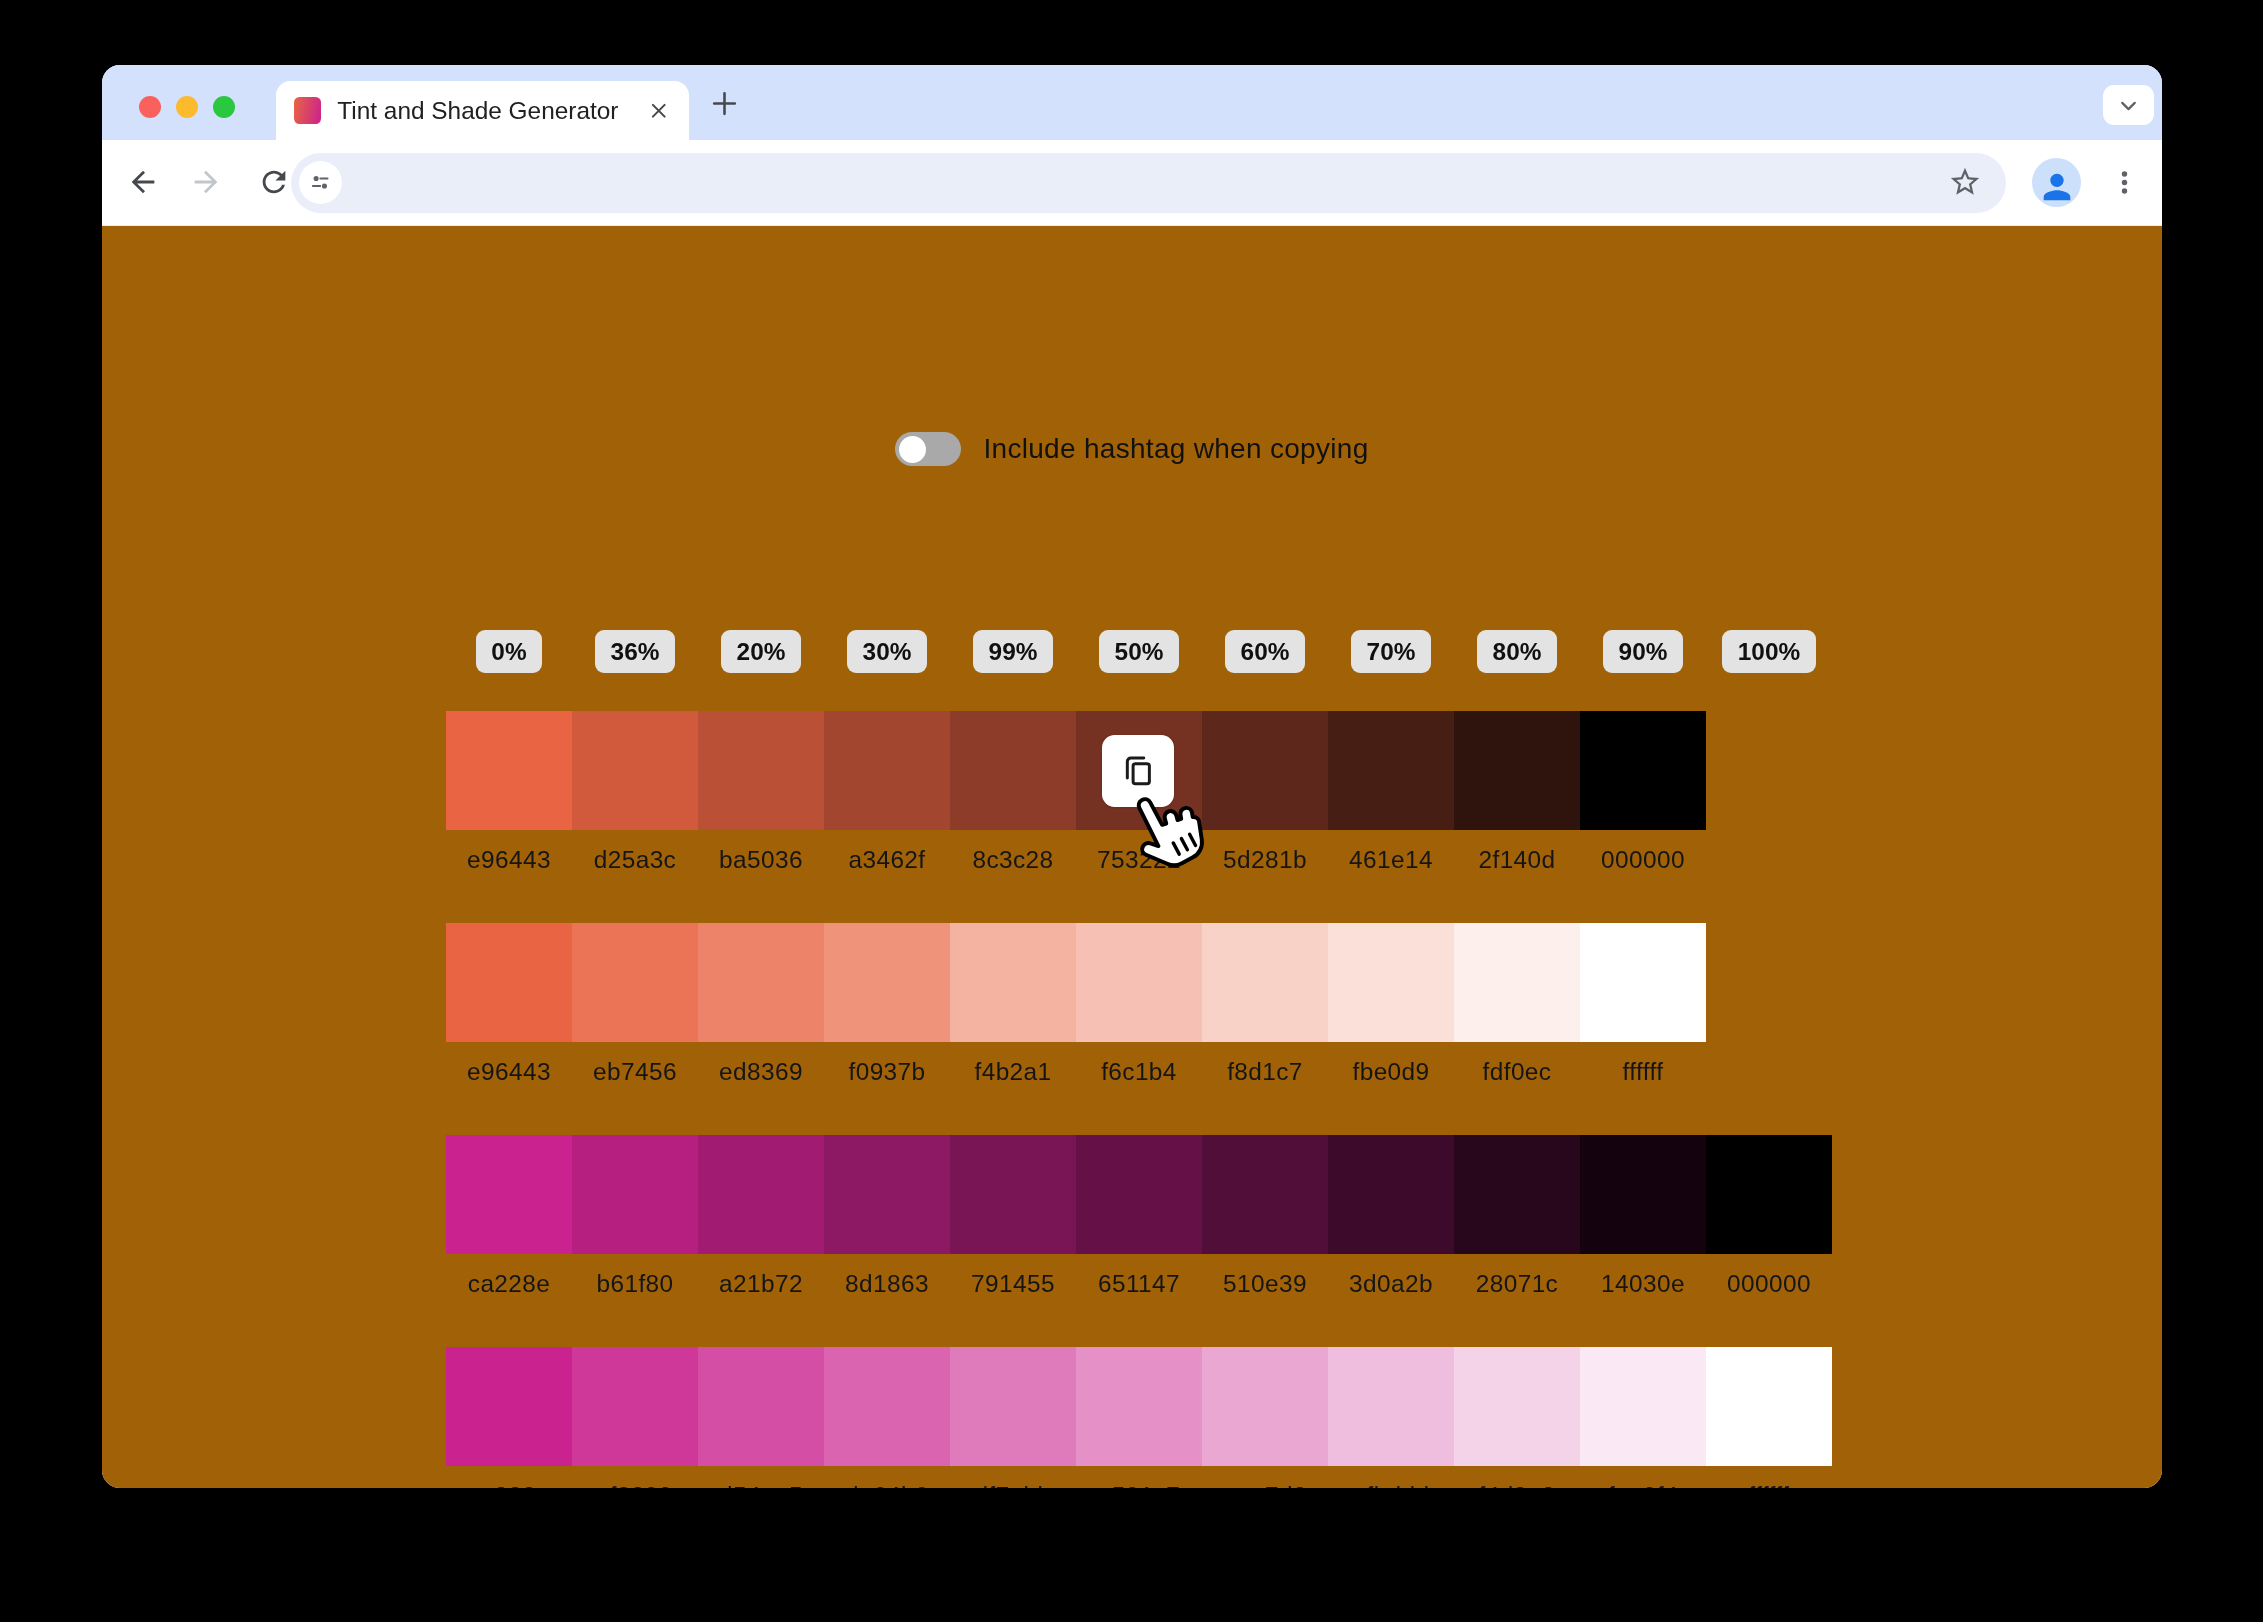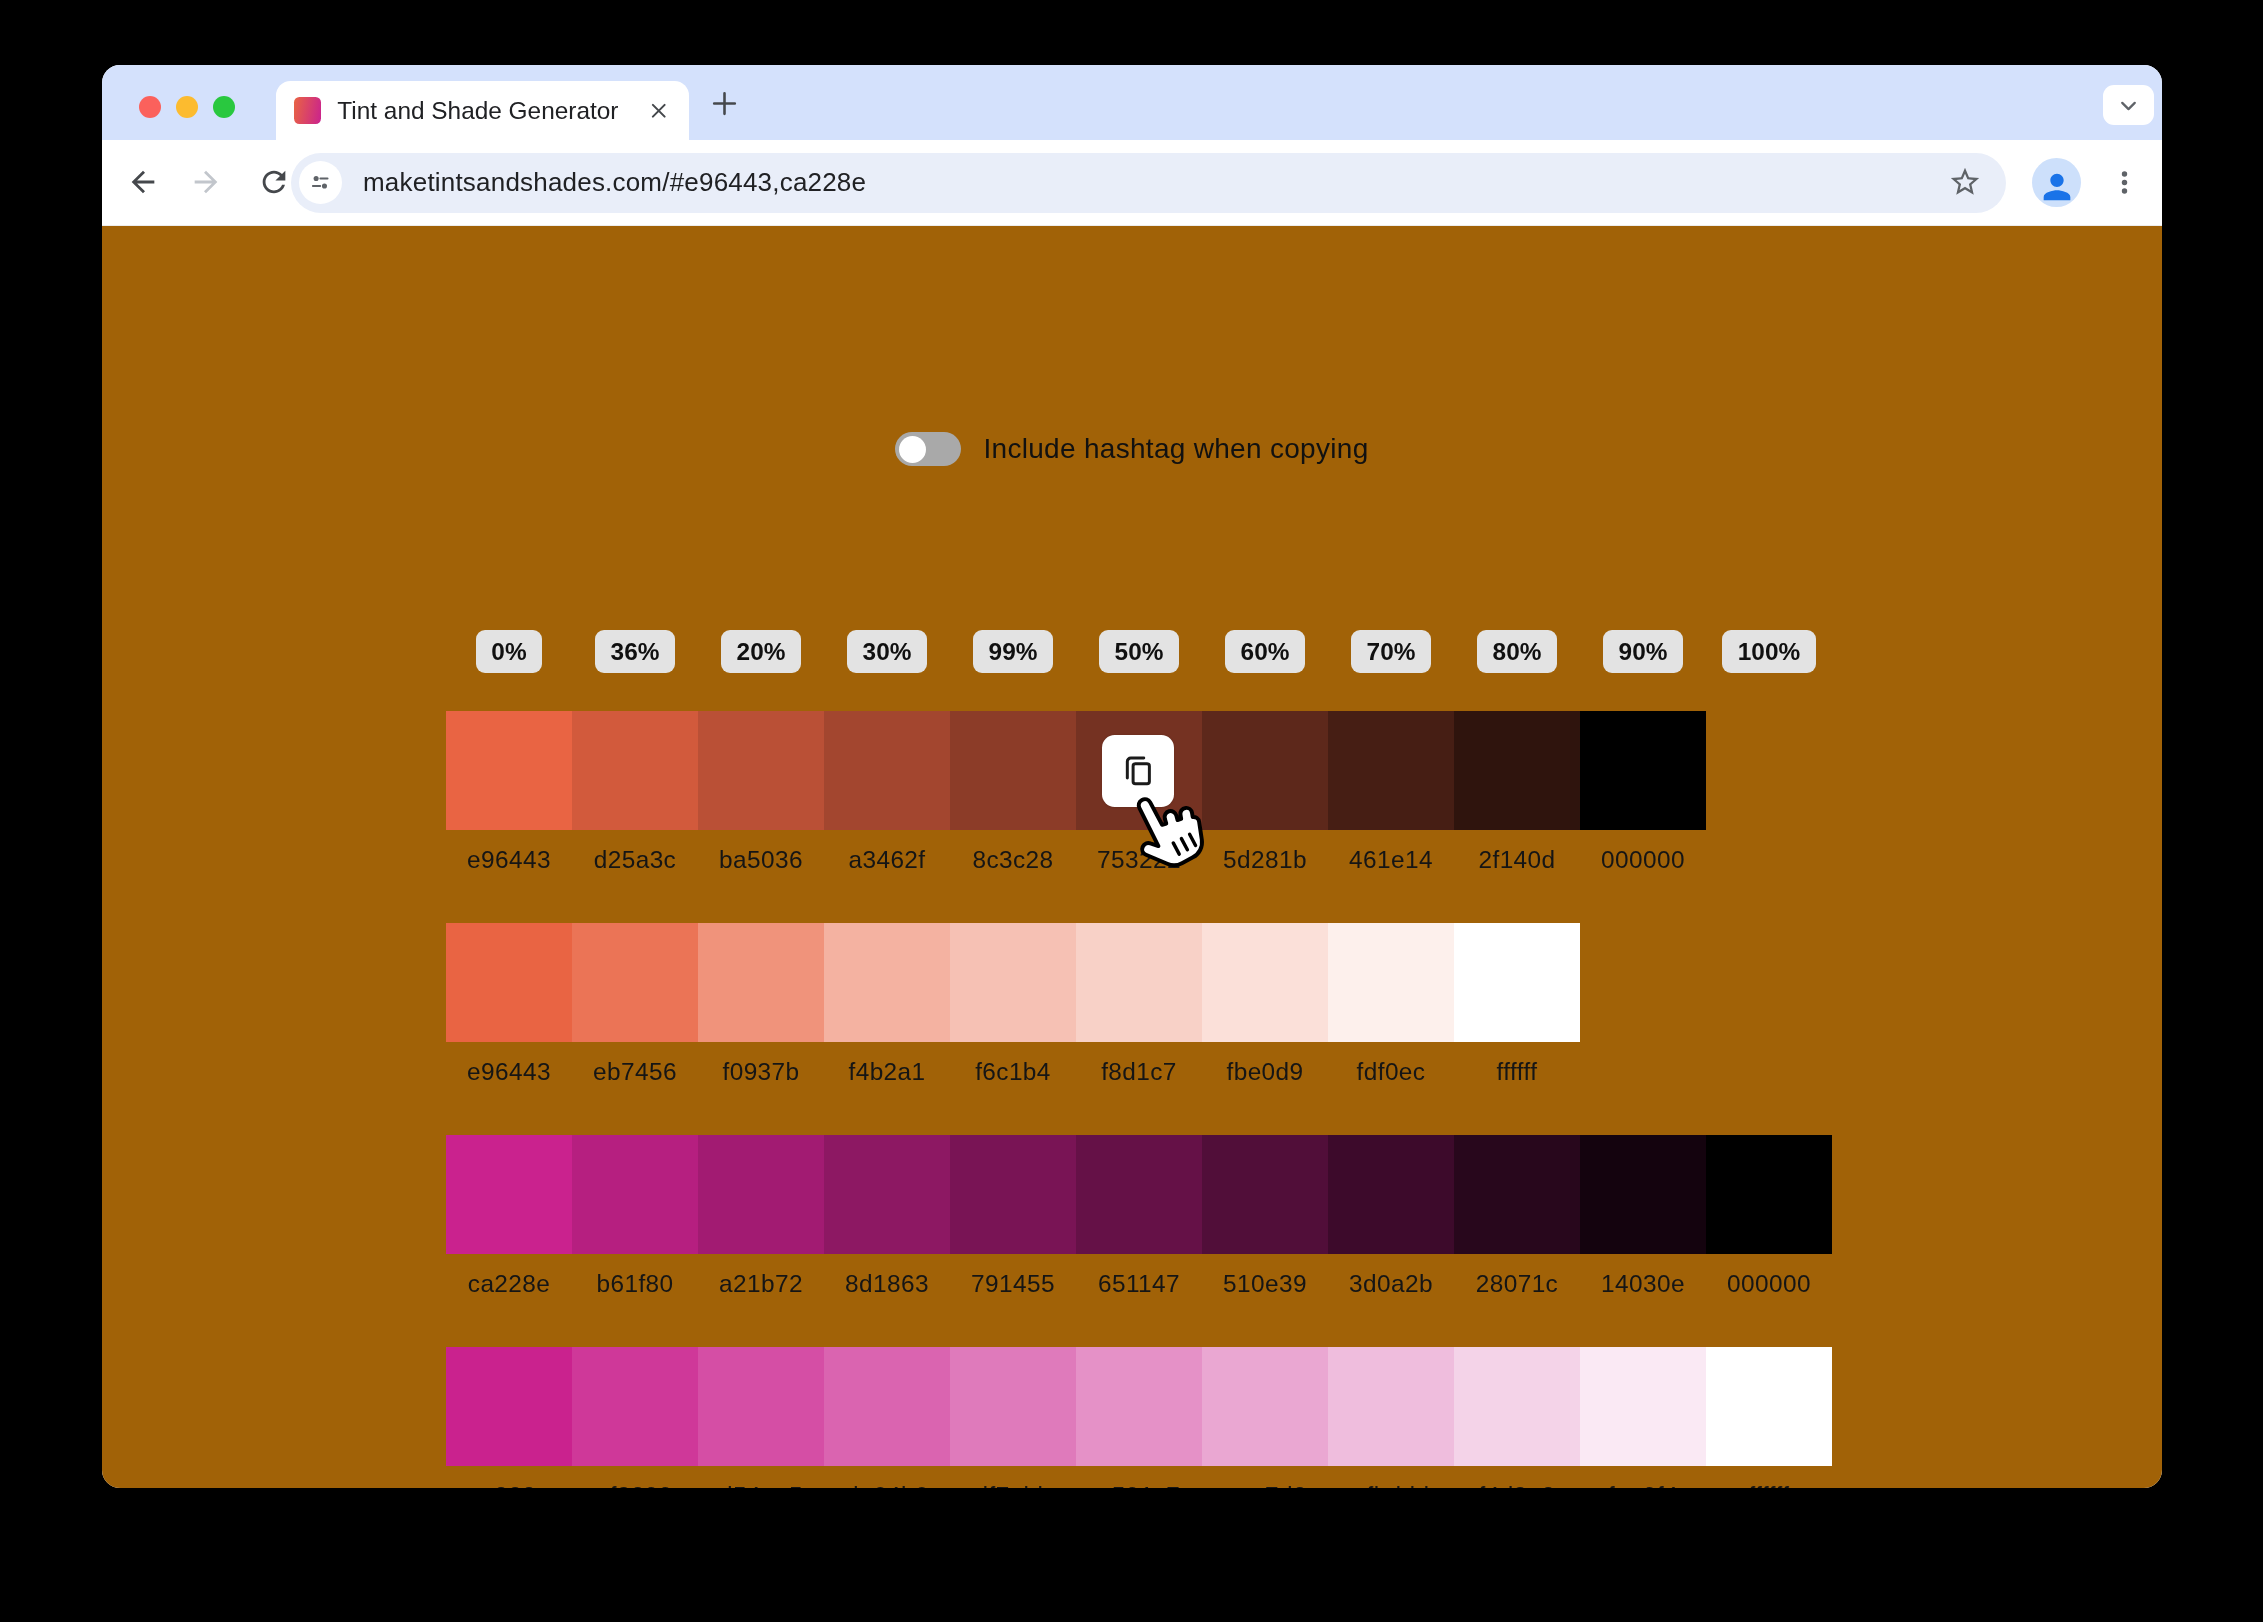--- a/index.html
+++ b/index.html
@@ -137,7 +137,6 @@
             <circle cx="16.2" cy="15.7" r="2.5" fill="#5f6368" stroke="none"></circle>
           </svg>
         </span>
-        <span class="urltext">maketintsandshades.com/#e96443,ca228e</span>
         <span class="starbtn">
           <svg width="34" height="34" viewBox="0 0 24 24" fill="#5f6368">
             <path d="M22 9.24l-7.19-.62L12 2 9.19 8.63 2 9.24l5.46 4.73L5.82 21 12 17.27 18.18 21l-1.63-7.03L22 9.24zM12 15.4l-3.76 2.27 1-4.28-3.32-2.88 4.38-.38L12 6.1l1.71 4.04 4.38.38-3.32 2.88 1 4.28L12 15.4z"></path>

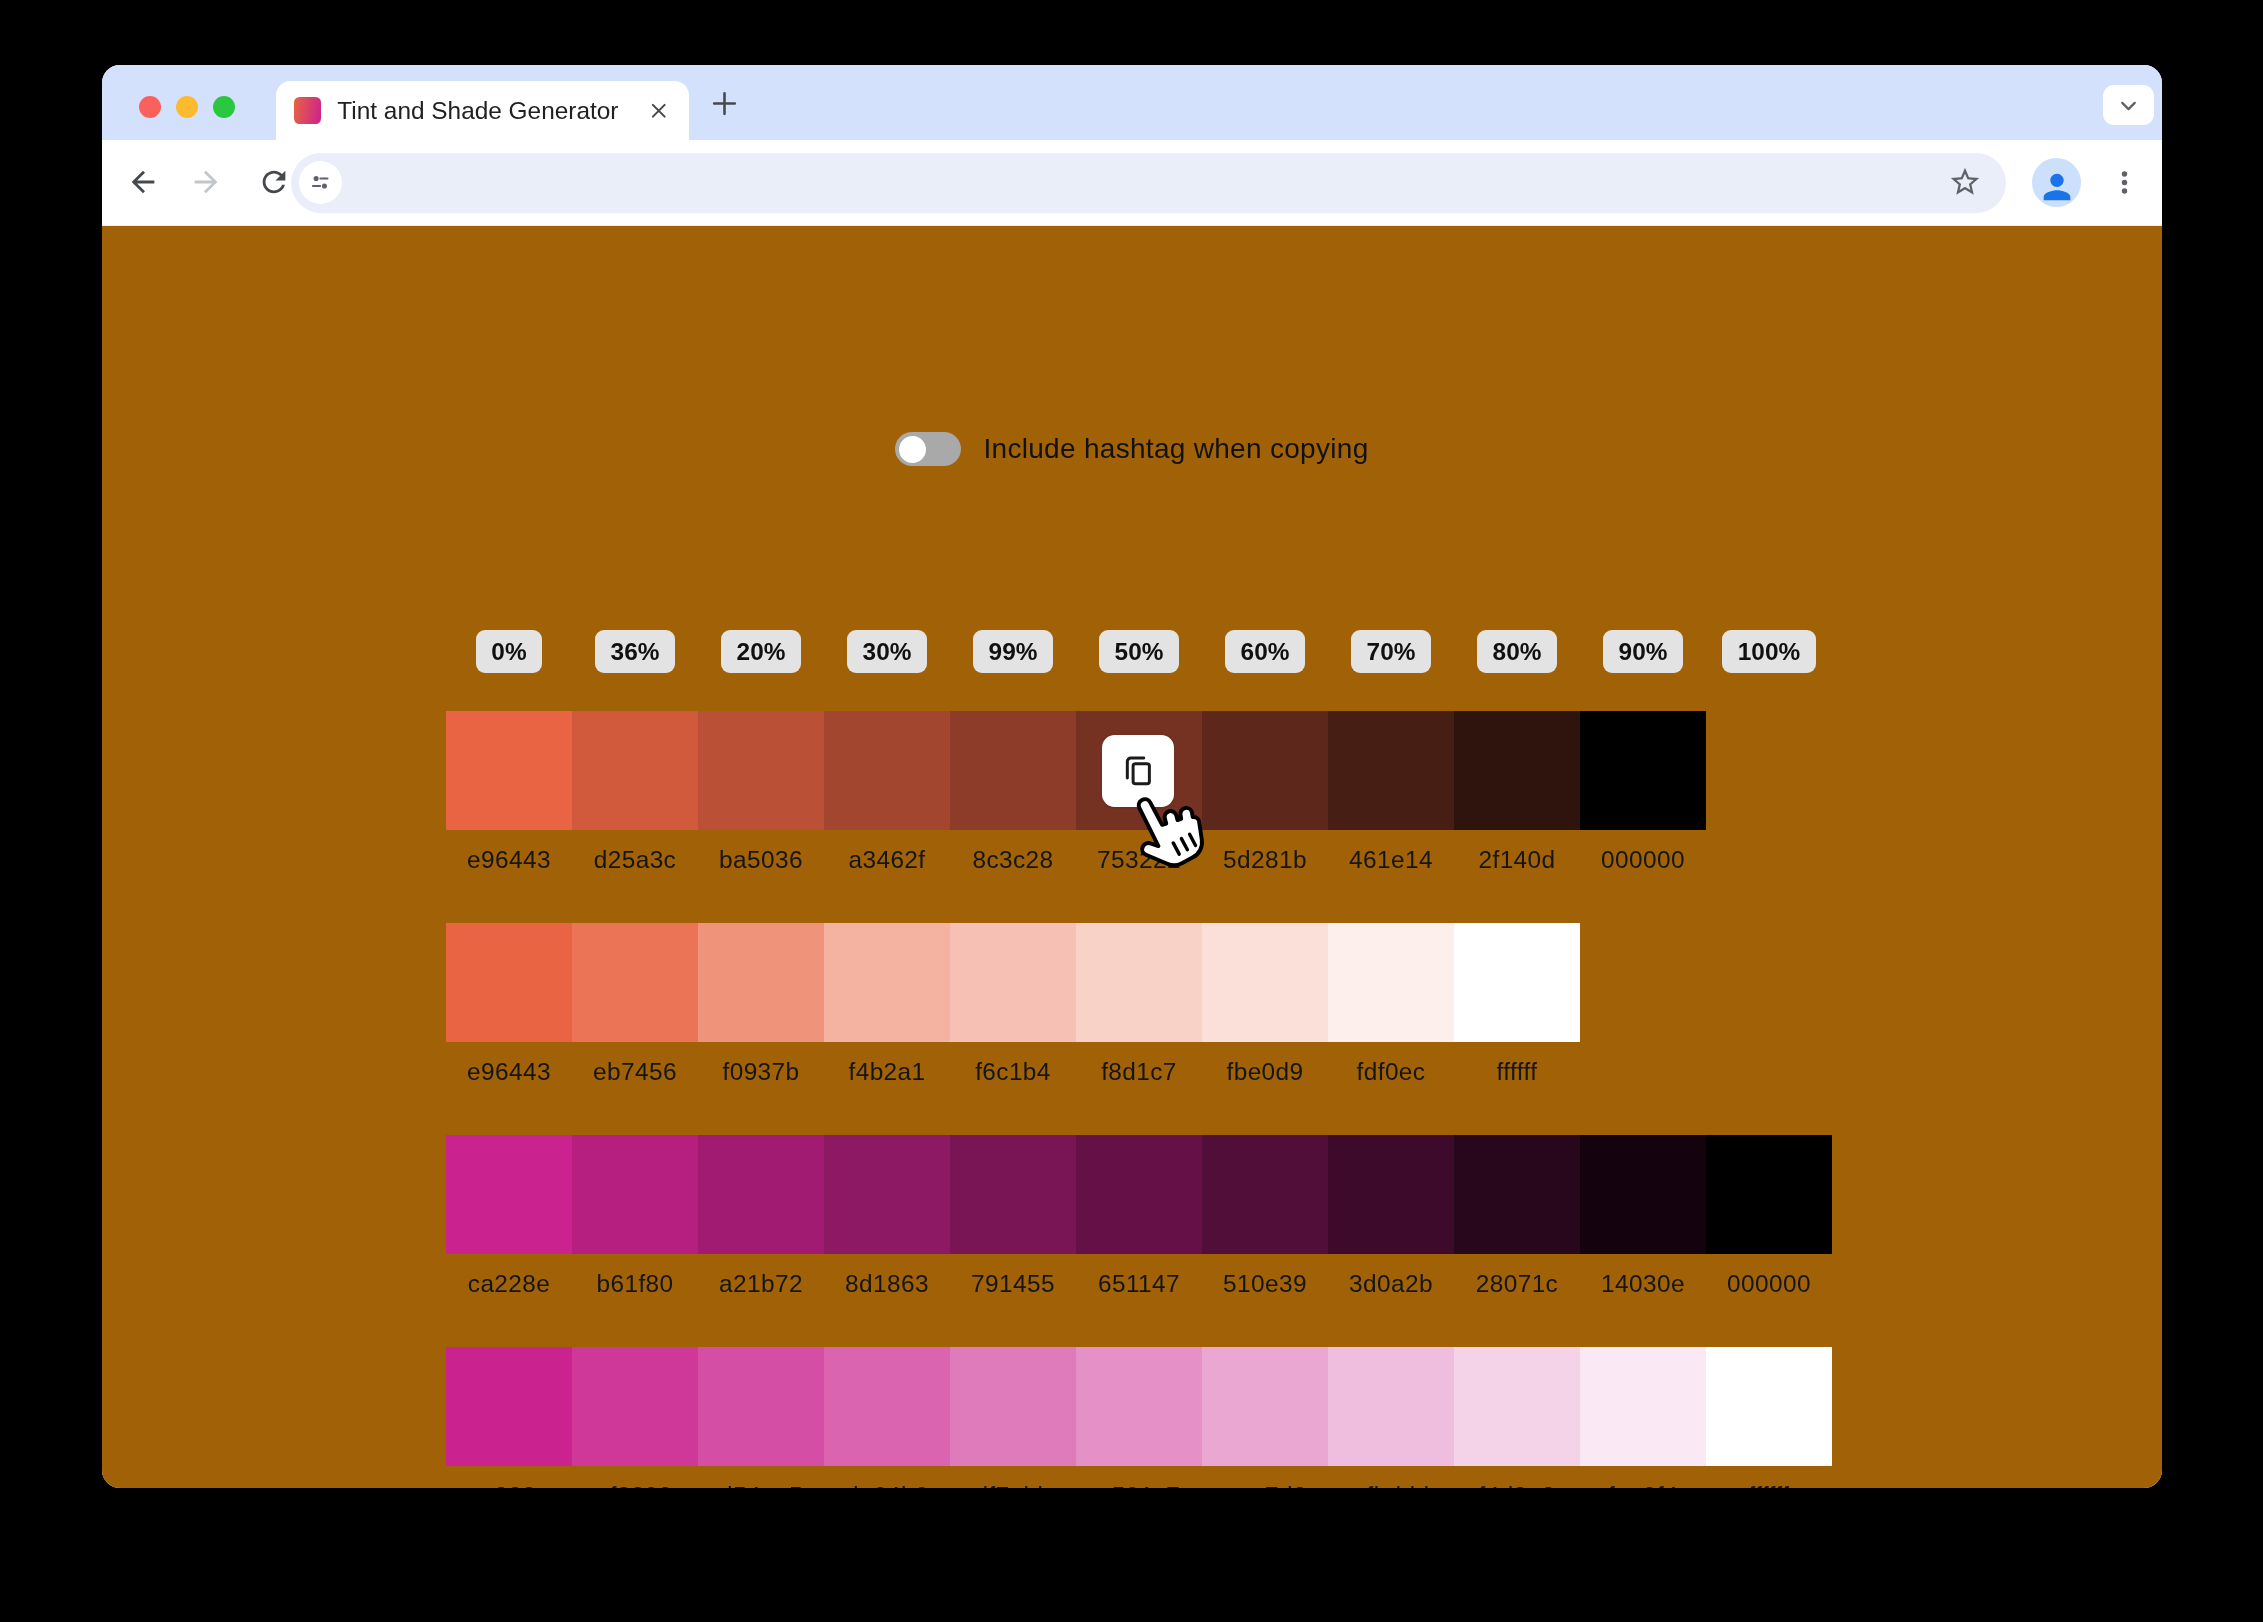--- a/index.html
+++ b/index.html
@@ -272,6 +272,10 @@
             <div class="hexlabel">eb7456</div>
           </div>
           <div class="cell">
+            <div class="swatch" style="background: rgb(237, 131, 105);"></div>
+            <div class="hexlabel">ed8369</div>
+          </div>
+          <div class="cell">
             <div class="swatch" style="background: rgb(240, 147, 123);"></div>
             <div class="hexlabel">f0937b</div>
           </div>

